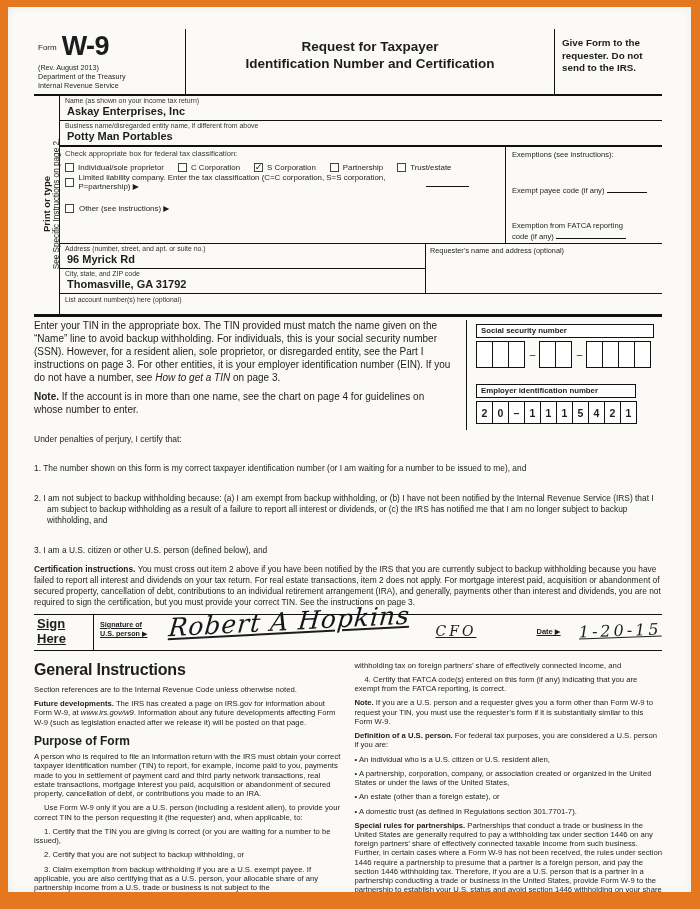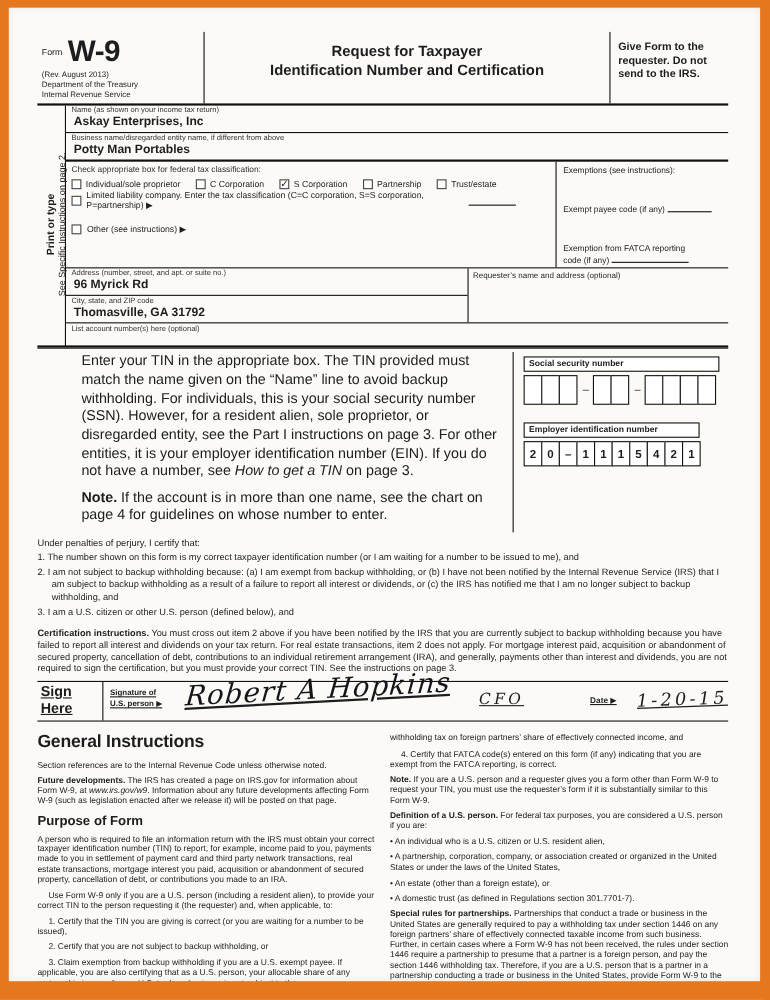--- a/index.html
+++ b/index.html
@@ -75,7 +75,7 @@
   .part-title { font-size:12px; font-weight:bold; padding:1px 0 2px 46px; }
   
   .p1-wrap { display:flex; padding-top:3px; }
-  .p1-text { flex:1; padding-right:12px; font-size:13px; line-height:1.28;margin-left:40px; }
+  .p1-text { flex:1; padding-right:12px; font-size:10px; line-height:1.28; }
   .p1-text p { margin-bottom:7px; }
   .tin-right { width:196px; border-left:1.2px solid #111; padding:4px 0 6px 9px; }
   .num-label { border:1px solid #111; font-size:7.8px; font-weight:bold; padding:1px 4px 2px; width:178px; background:#fff; }

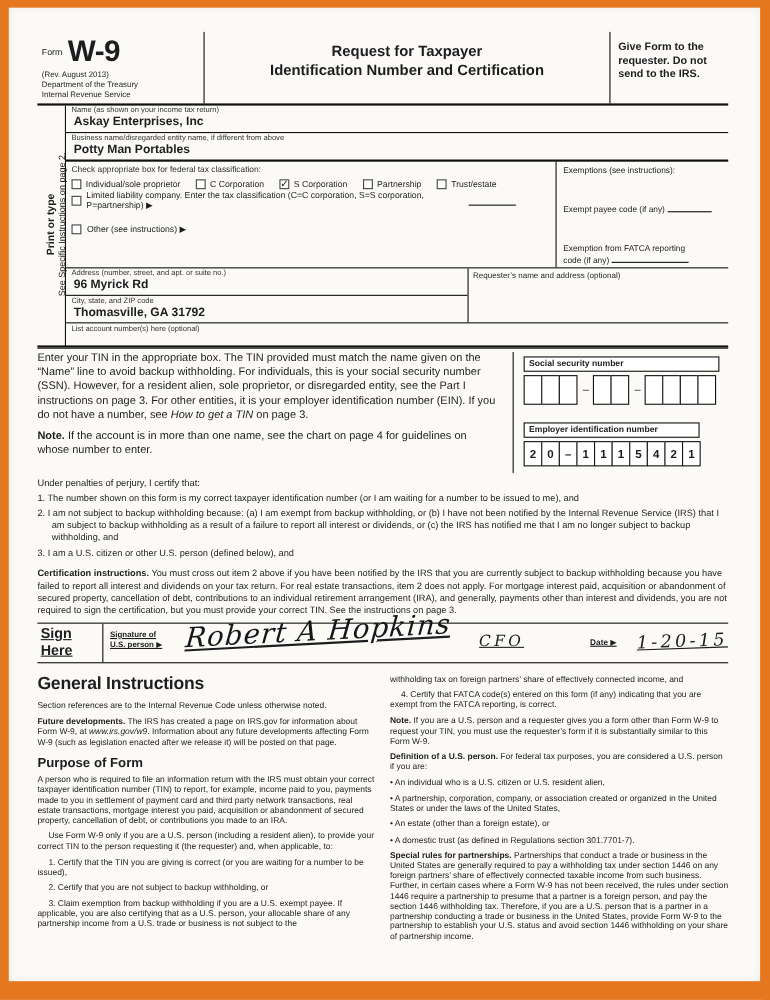--- a/index.html
+++ b/index.html
@@ -92,7 +92,7 @@
   .ein-gap { height:16px; }
   
   .p2-intro { font-size:8.5px; margin-top:4px; }
-  .p2-item { font-size:8.4px; line-height:1.3; margin-top:3px; padding-left:13px; text-indent:-13px; }
+  .p2-item { font-size:8.4px; line-height:1.3; margin-top:19px; padding-left:13px; text-indent:-13px; }
   .p2-cert { font-size:8.4px; line-height:1.3; margin-top:8px; }
   
   .sign-row { display:flex; border-top:1.2px solid #111; border-bottom:1.2px solid #111; margin-top:6px; height:37px;text-decoration:underline; }

